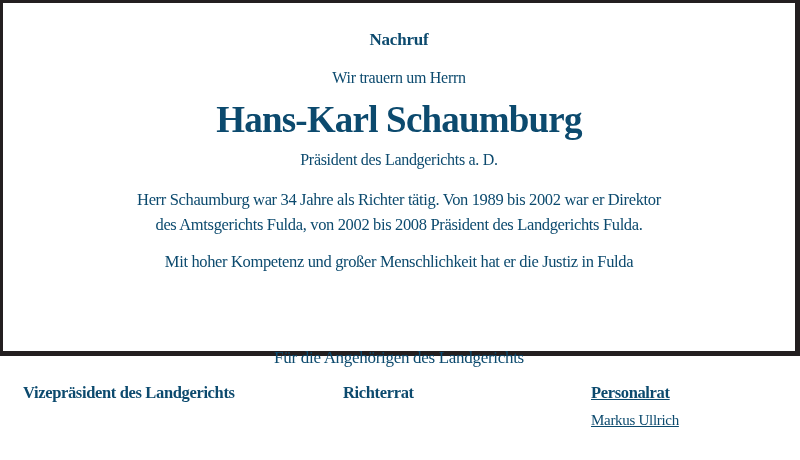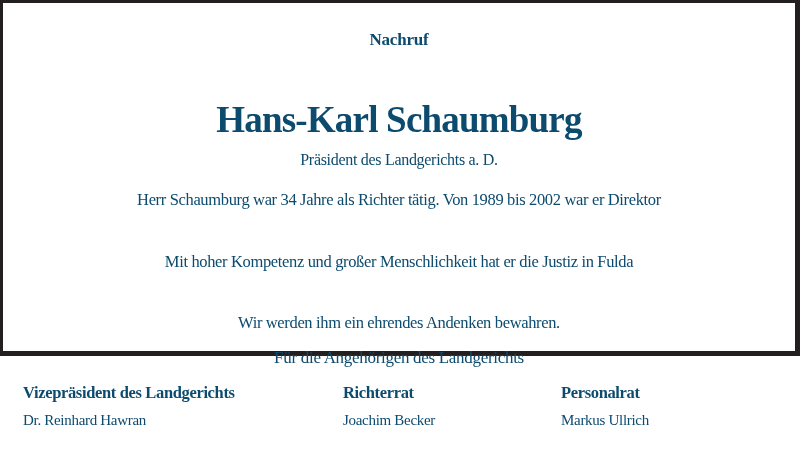--- a/index.html
+++ b/index.html
@@ -96,6 +96,7 @@
 
 <div class="frame">
   <div class="line heading">Nachruf</div>
+  <div class="line intro">Wir trauern um Herrn</div>
   <div class="line name">Hans-Karl Schaumburg</div>
   <div class="line title">Präsident des Landgerichts a. D.</div>
 

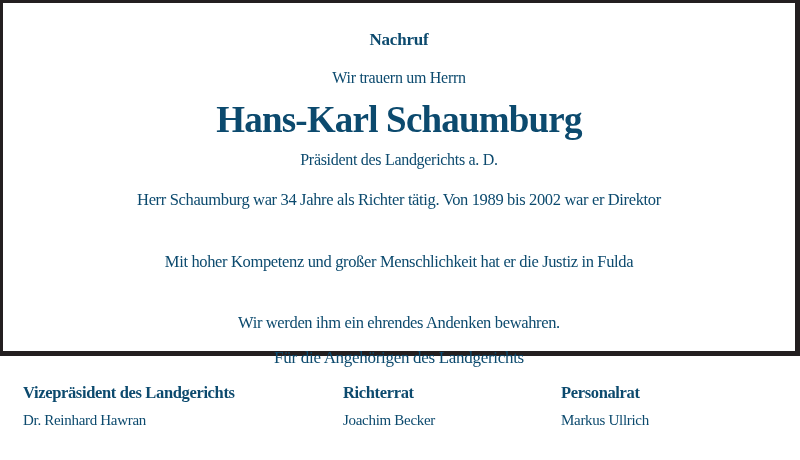--- a/index.html
+++ b/index.html
@@ -101,6 +101,7 @@
   <div class="line title">Präsident des Landgerichts a. D.</div>
 
   <div class="line body-text p1a">Herr Schaumburg war 34 Jahre als Richter tätig. Von 1989 bis 2002 war er Direktor</div>
+  <div class="line body-text p1b">des Amtsgerichts Fulda, von 2002 bis 2008 Präsident des Landgerichts Fulda.</div>
 
   <div class="line body-text p2a">Mit hoher Kompetenz und großer Menschlichkeit hat er die Justiz in Fulda</div>
 

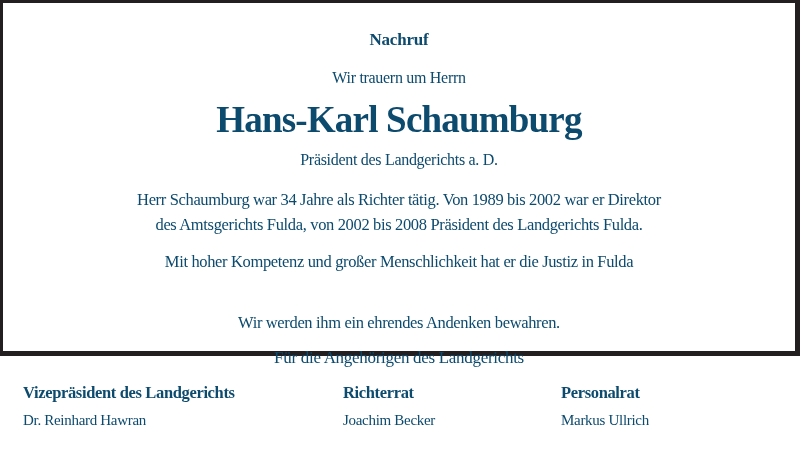--- a/index.html
+++ b/index.html
@@ -105,7 +105,6 @@
 
   <div class="line body-text p2a">Mit hoher Kompetenz und großer Menschlichkeit hat er die Justiz in Fulda</div>
 
-  <div class="line body-text p3">Wir werden ihm ein ehrendes Andenken bewahren.</div>
 
   <div class="line signoff">Für die Angehörigen des Landgerichts</div>
 

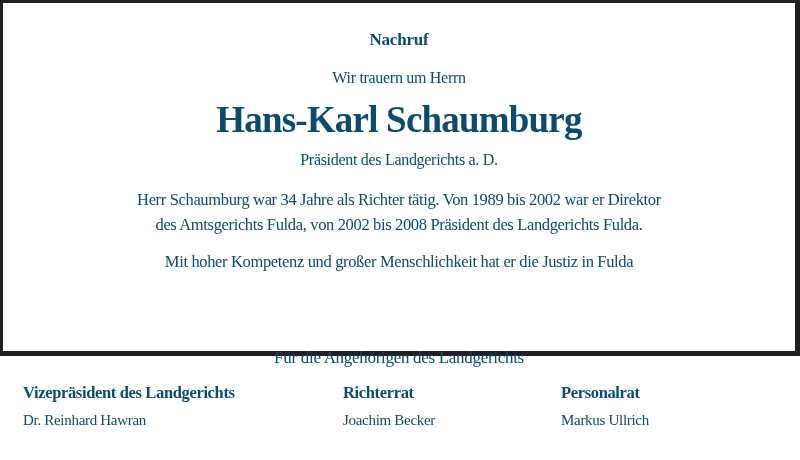--- a/index.html
+++ b/index.html
@@ -89,7 +89,7 @@
     }
     .col-1 { left: 20px; width: 295px; top: 380px; }
     .col-2 { left: 340px; width: 180px; top: 380px; }
-    .col-3 { left: 558px; width: 180px; top: 380px; }
+    .col-3 { left: 588px; width: 180px; top: 380px; text-decoration: underline; }
   </style>
 </head>
 <body>

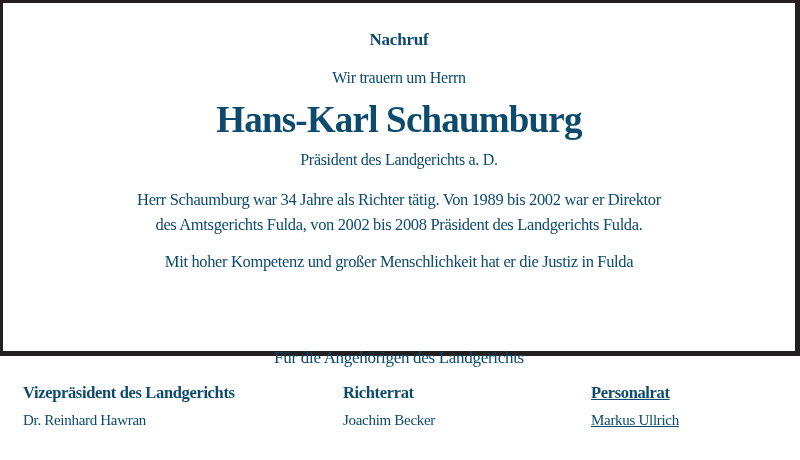--- a/index.html
+++ b/index.html
@@ -110,7 +110,6 @@
 
   <div class="col col-1">
     <span class="role">Vizepräsident des Landgerichts</span>
-    <span class="person">Dr. Reinhard Hawran</span>
   </div>
   <div class="col col-2">
     <span class="role">Richterrat</span>

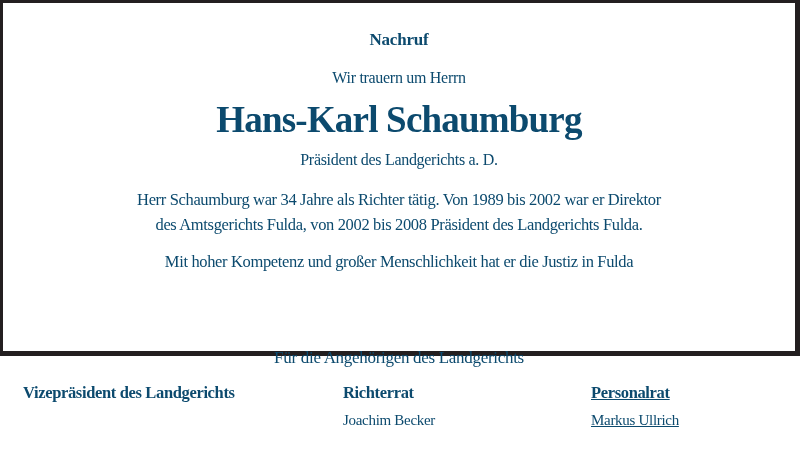--- a/index.html
+++ b/index.html
@@ -113,7 +113,6 @@
   </div>
   <div class="col col-2">
     <span class="role">Richterrat</span>
-    <span class="person">Joachim Becker</span>
   </div>
   <div class="col col-3">
     <span class="role">Personalrat</span>

